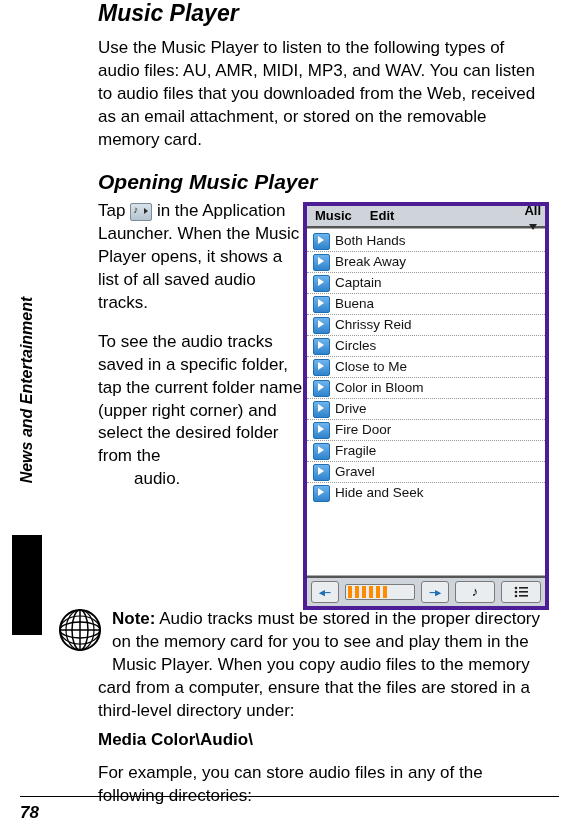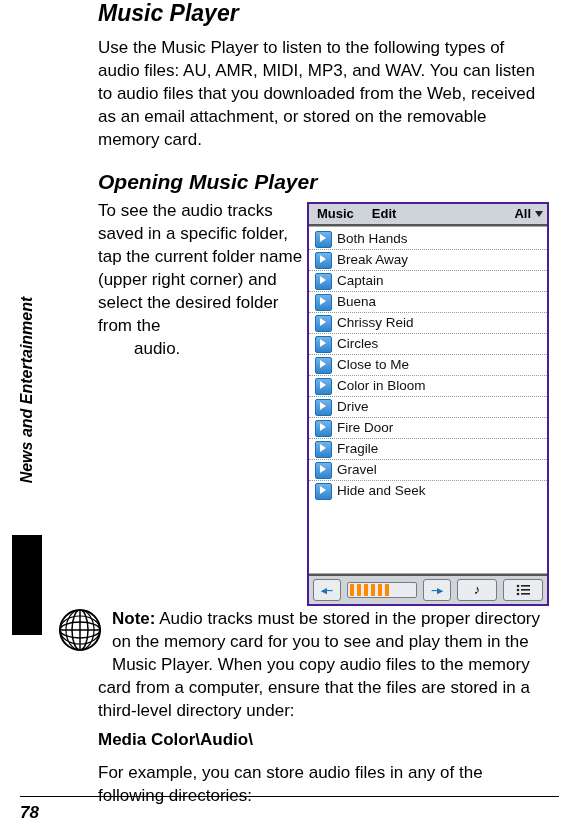--- a/index.html
+++ b/index.html
@@ -291,6 +291,11 @@
 
     <div class="wrap-area">
       <div class="txt-left">
+        <div class="p">
+          <span>Tap </span>
+          <span class="launcher-icon"></span>
+          <span> in the Application Launcher. When the Music Player opens, it shows a list of all saved audio tracks.</span>
+        </div>
         <div class="p" style="margin-bottom:0">To see the audio tracks saved in a specific folder, tap the current folder name (upper right corner) and select the desired folder from the</div>
         <div class="indent-after-list">audio.</div>
       </div>

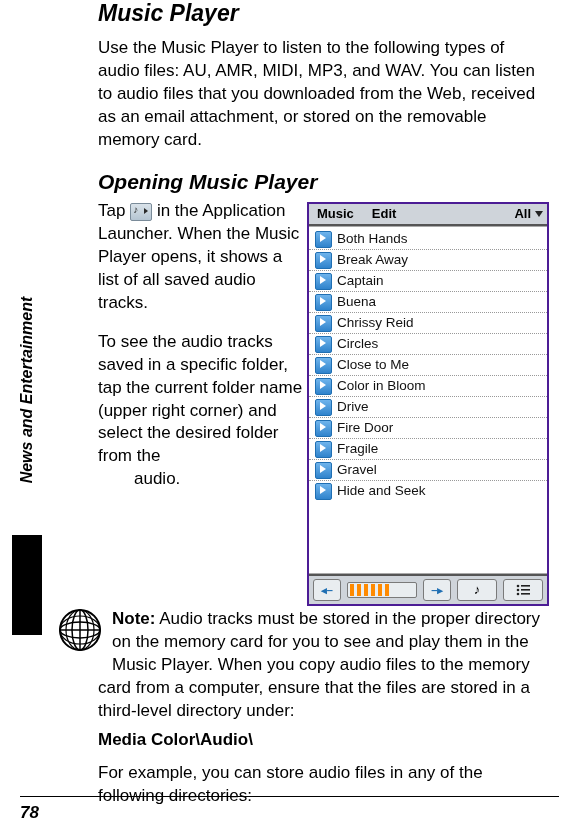--- a/index.html
+++ b/index.html
@@ -86,7 +86,7 @@
     right: 0;
     top: 2px;
     width: 238px;
-    border:2px solid #4c1d95;
+    border:4px solid #4c1d95;
     background:#b91c1c;
     box-shadow: 0 0 0 1px #888 inset;
     font-family: "Comic Sans MS", "Segoe Script", cursive, Arial, sans-serif;

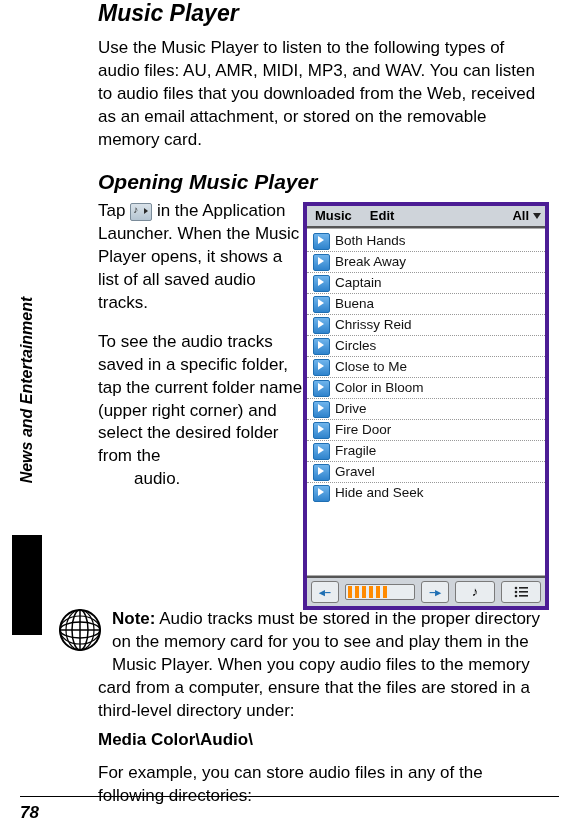--- a/index.html
+++ b/index.html
@@ -110,6 +110,7 @@
     display:flex;
     align-items:center;
     gap:4px;
+    flex-direction:column;
   }
   .shot-top .tri {
     display:inline-block;

